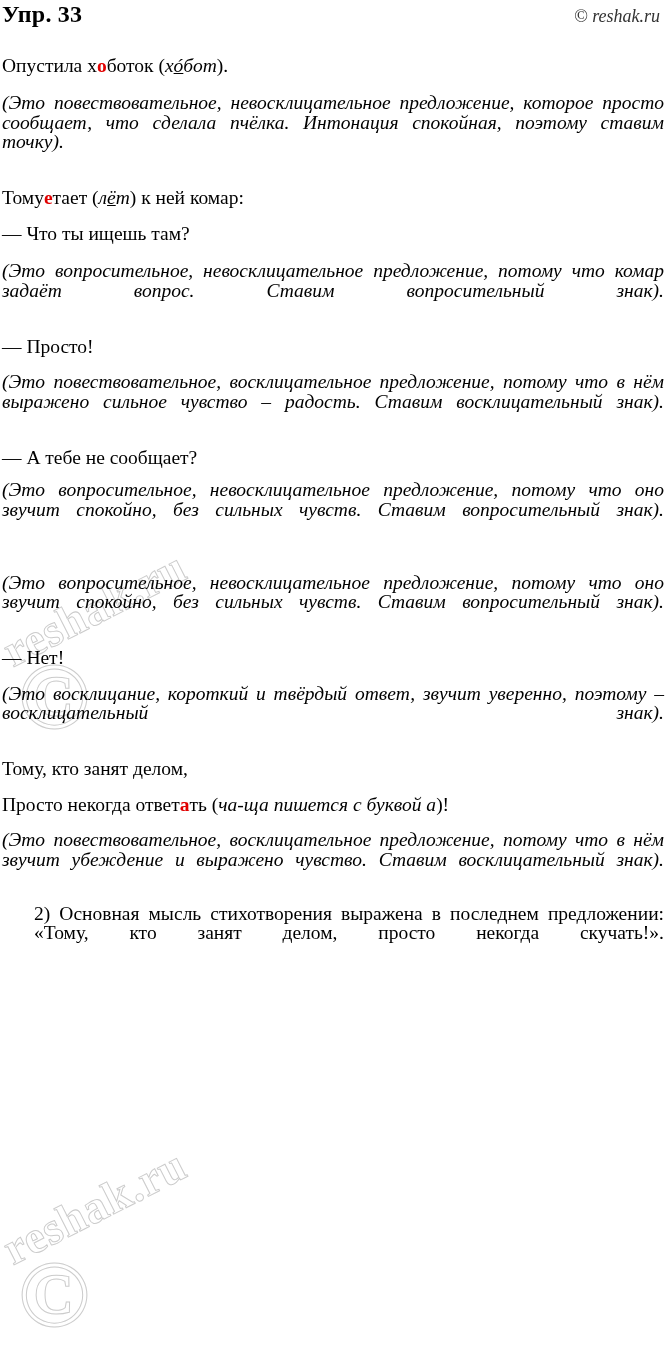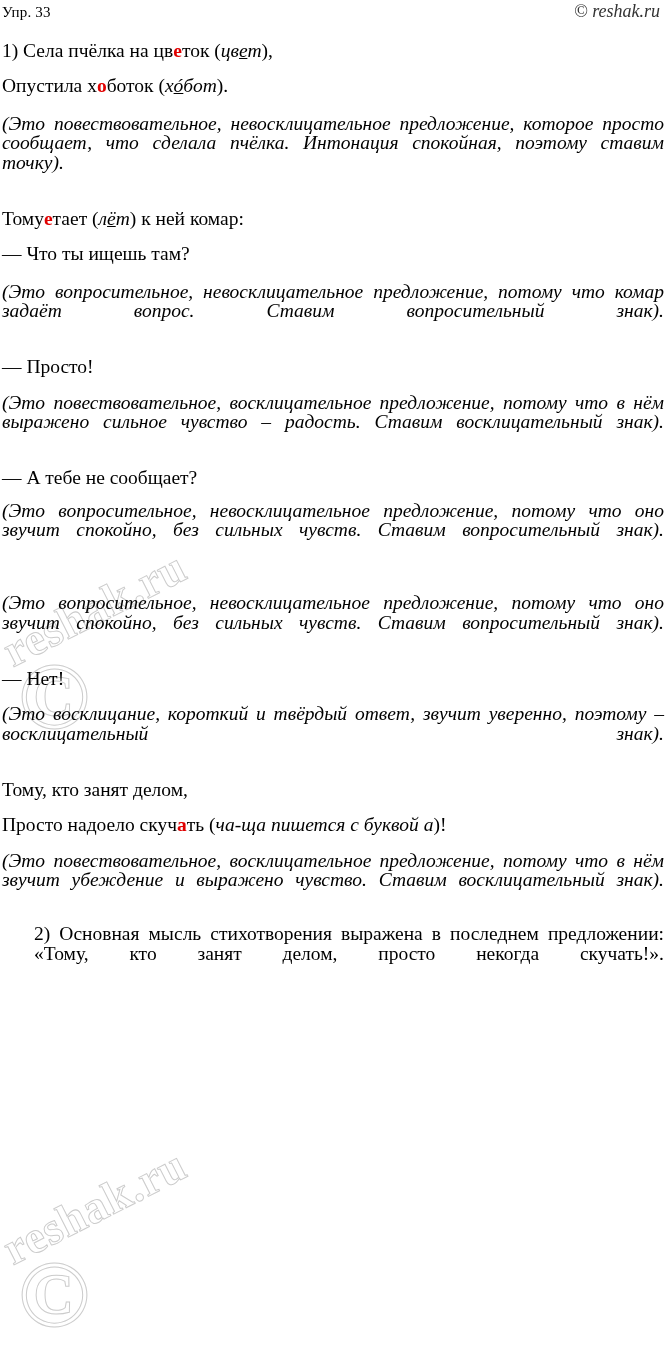--- a/index.html
+++ b/index.html
@@ -63,8 +63,8 @@
     padding-top: 1px;
   }
   .title {
-    font-size: 15px;
-    font-weight: normal;
+    font-size: 24px;
+    font-weight: bold;
     letter-spacing: .2px;
   }
   .copyright {

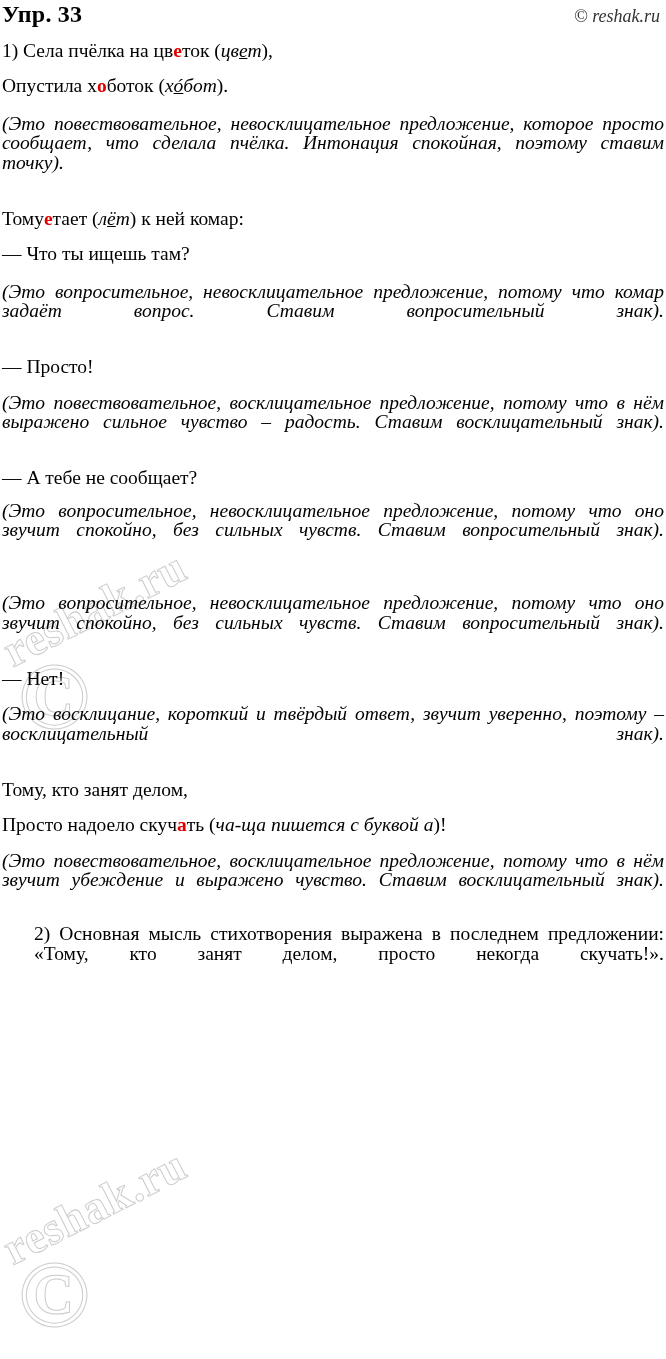--- a/index.html
+++ b/index.html
@@ -127,7 +127,6 @@
 
   <div class="sp-title"></div>
 
-  <p class="line"><span>1) Села пчёлка на цв</span><span class="red">е</span><span>ток (</span><span class="it"><span>цв</span><span class="ul">е</span><span>т</span></span><span>),</span></p>
 
   <div class="sp-md"></div>
 

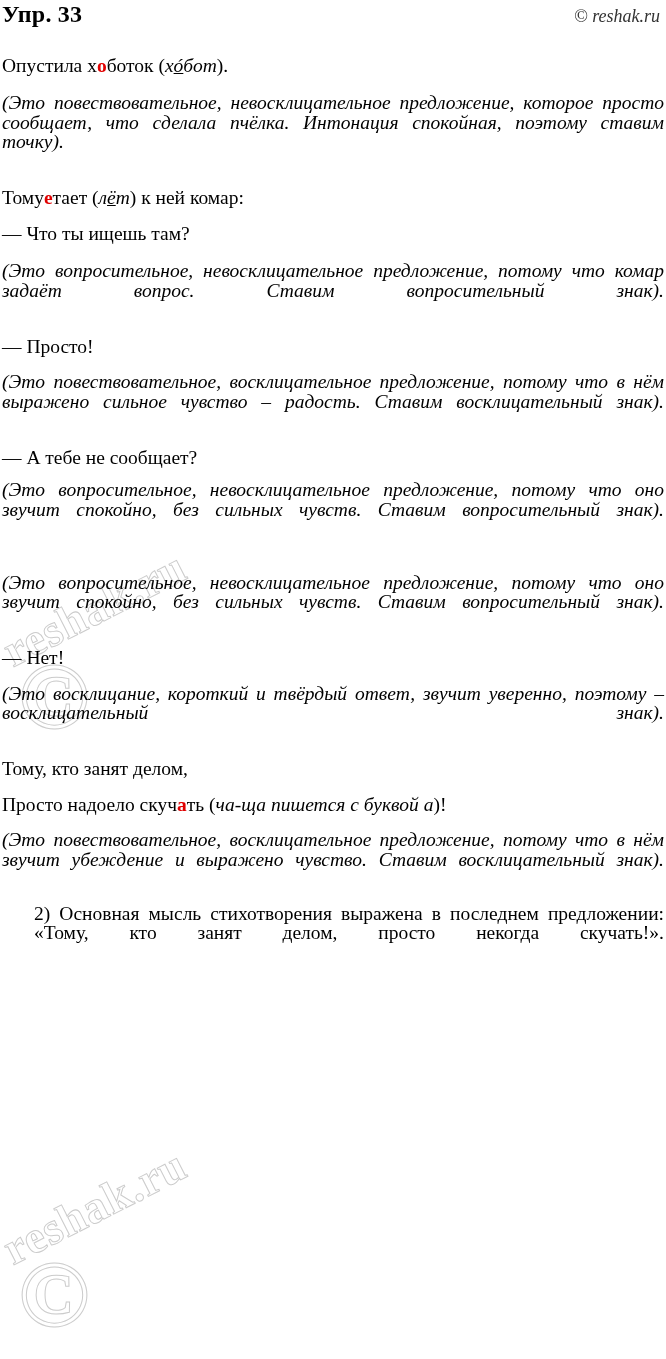--- a/index.html
+++ b/index.html
@@ -185,7 +185,7 @@
 
   <div class="sp-md"></div>
 
-  <p class="line"><span>Просто надоело скуч</span><span class="red">а</span><span>ть (</span><span class="it">ча-ща пишется с буквой а</span><span>)!</span></p>
+  <p class="line"><span>Просто некогда ответ</span><span class="red">а</span><span>ть (</span><span class="it">ча-ща пишется с буквой а</span><span>)!</span></p>
 
   <div class="sp-md"></div>
 

